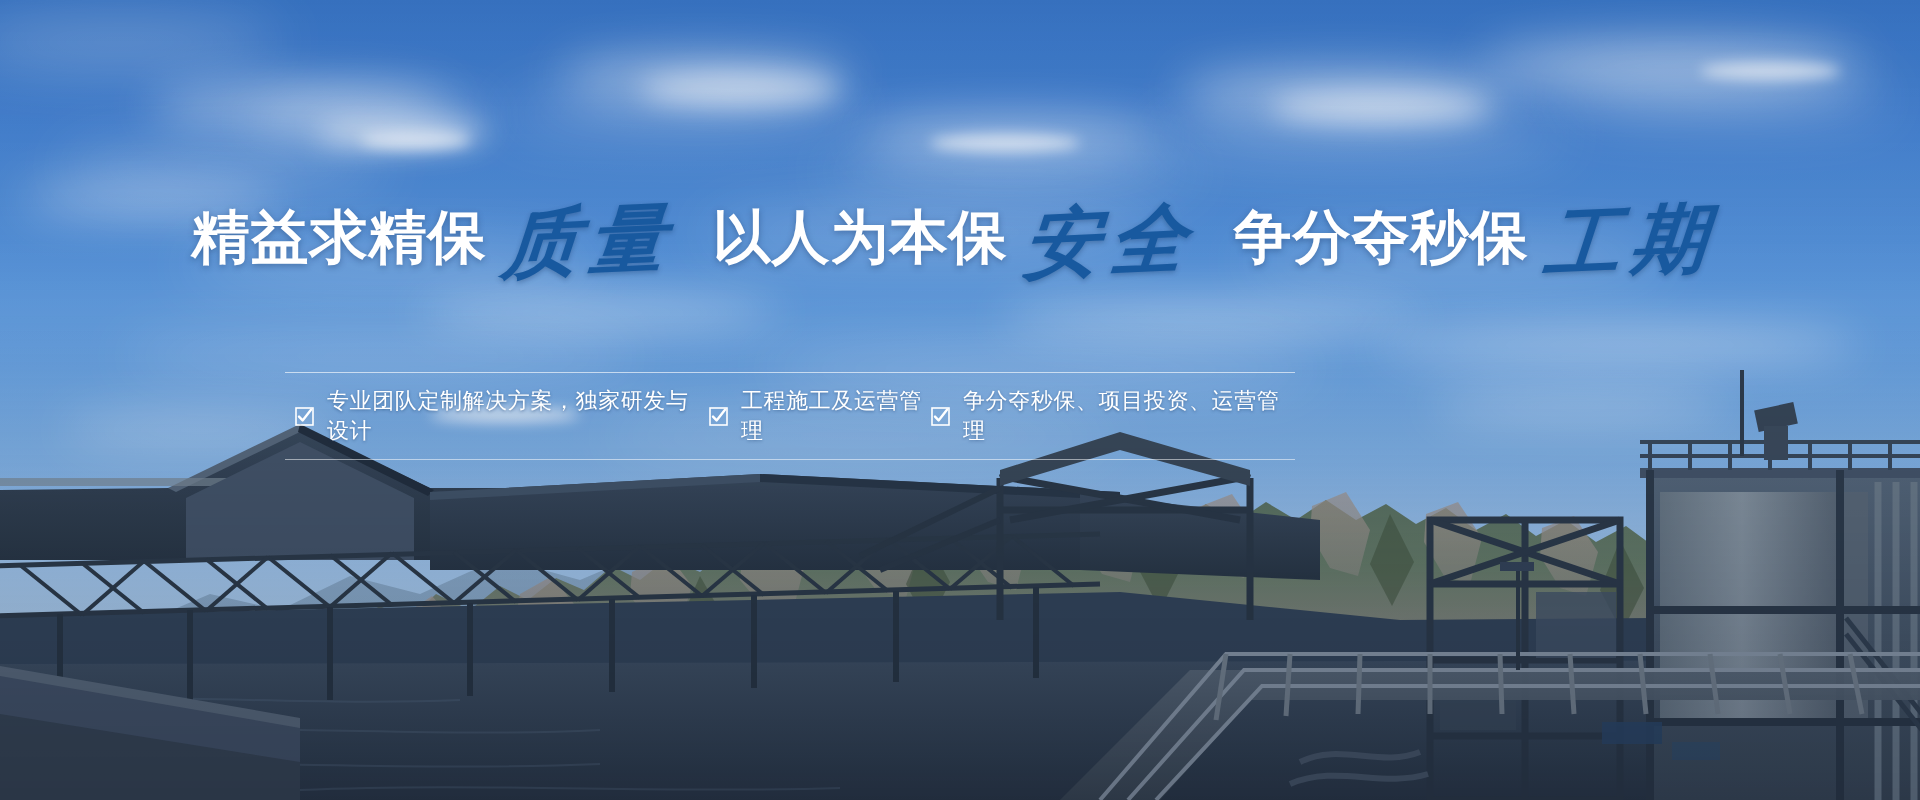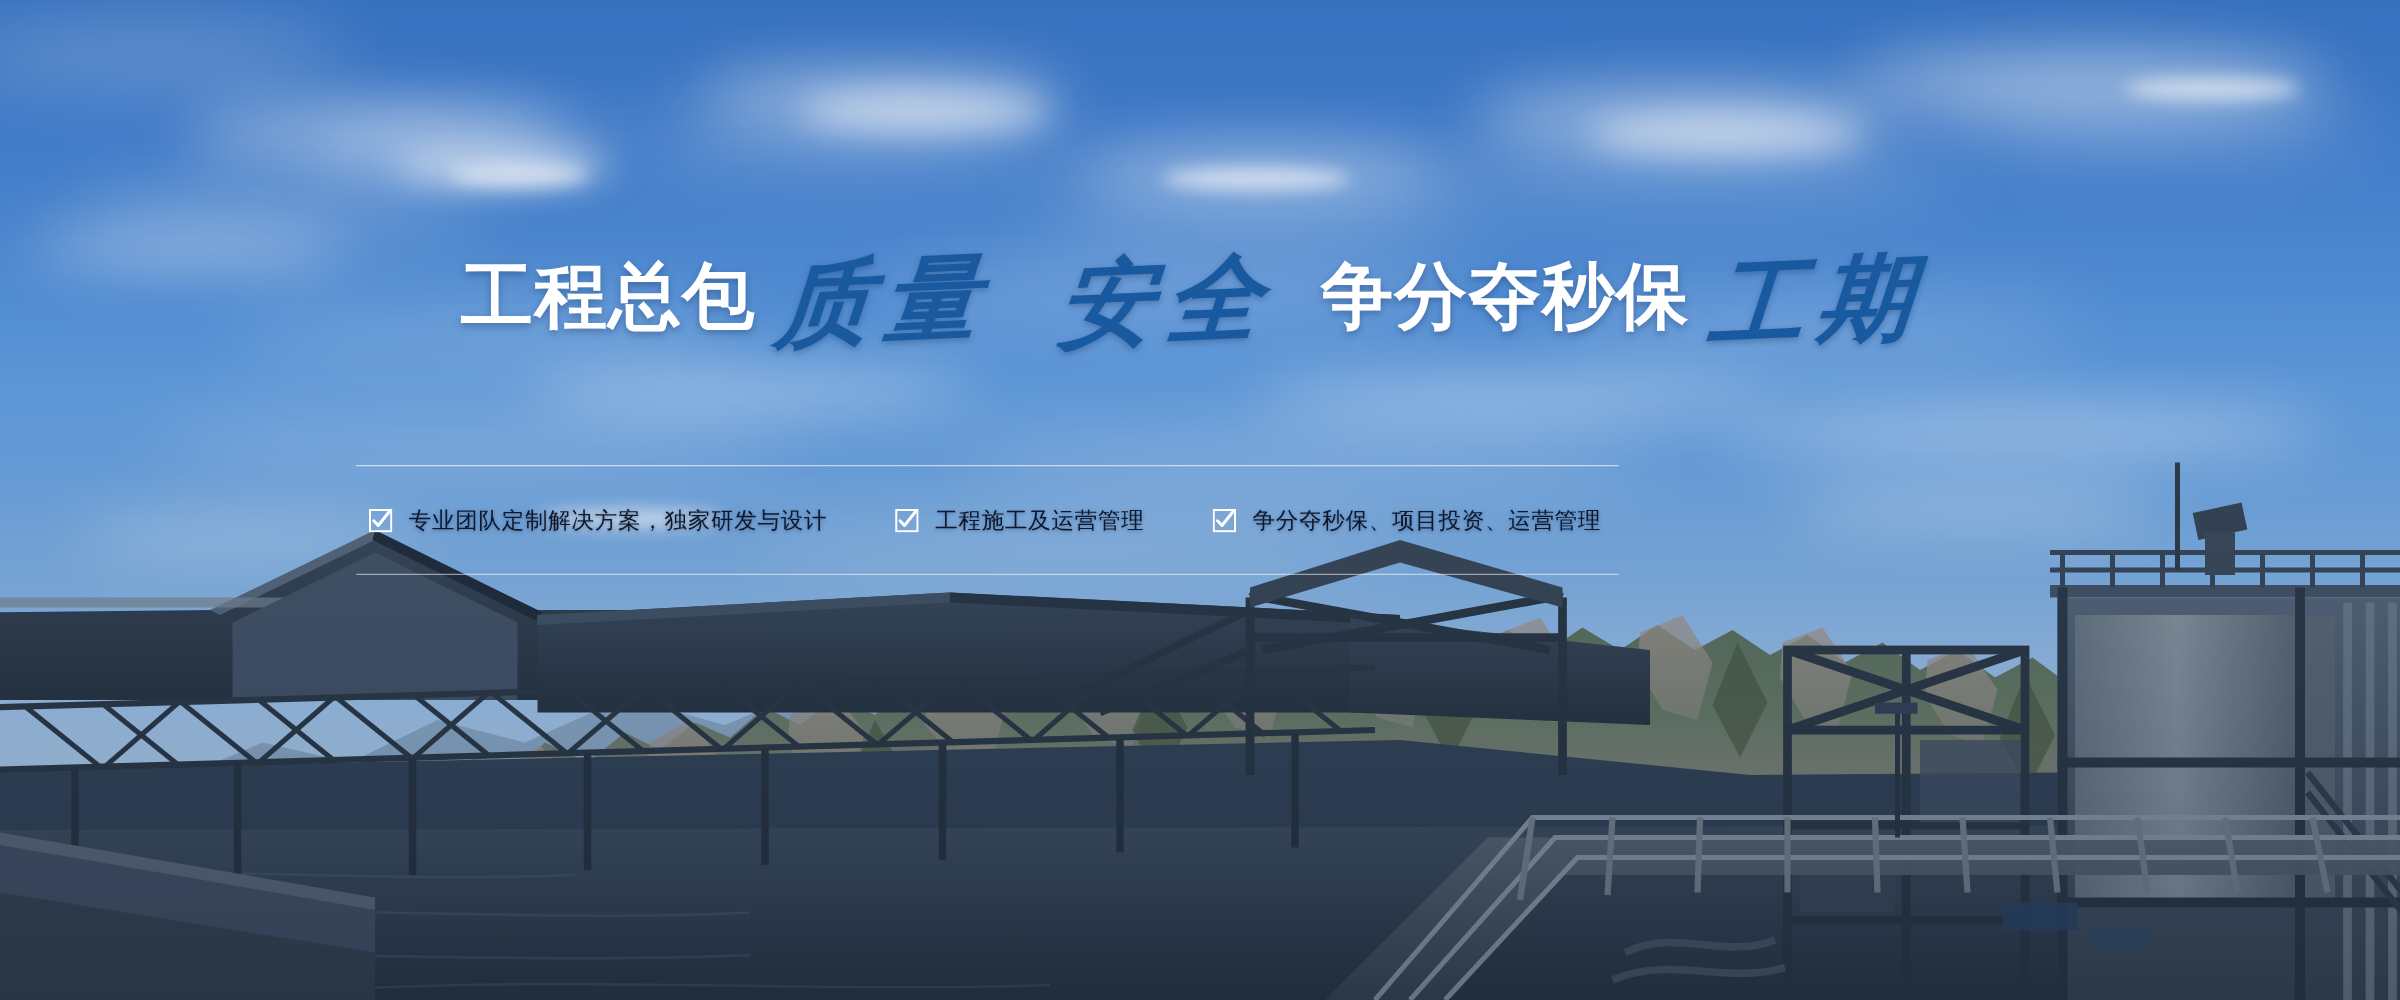--- a/index.html
+++ b/index.html
@@ -423,7 +423,7 @@
 
   <div class="headline">
     <span class="hl-seg">
-      <span class="hl-white">工程总包</span>
+      <span class="hl-white">精益求精保</span>
     </span>
     <span class="hl-seg">
       <span class="hl-brush">质量</span>

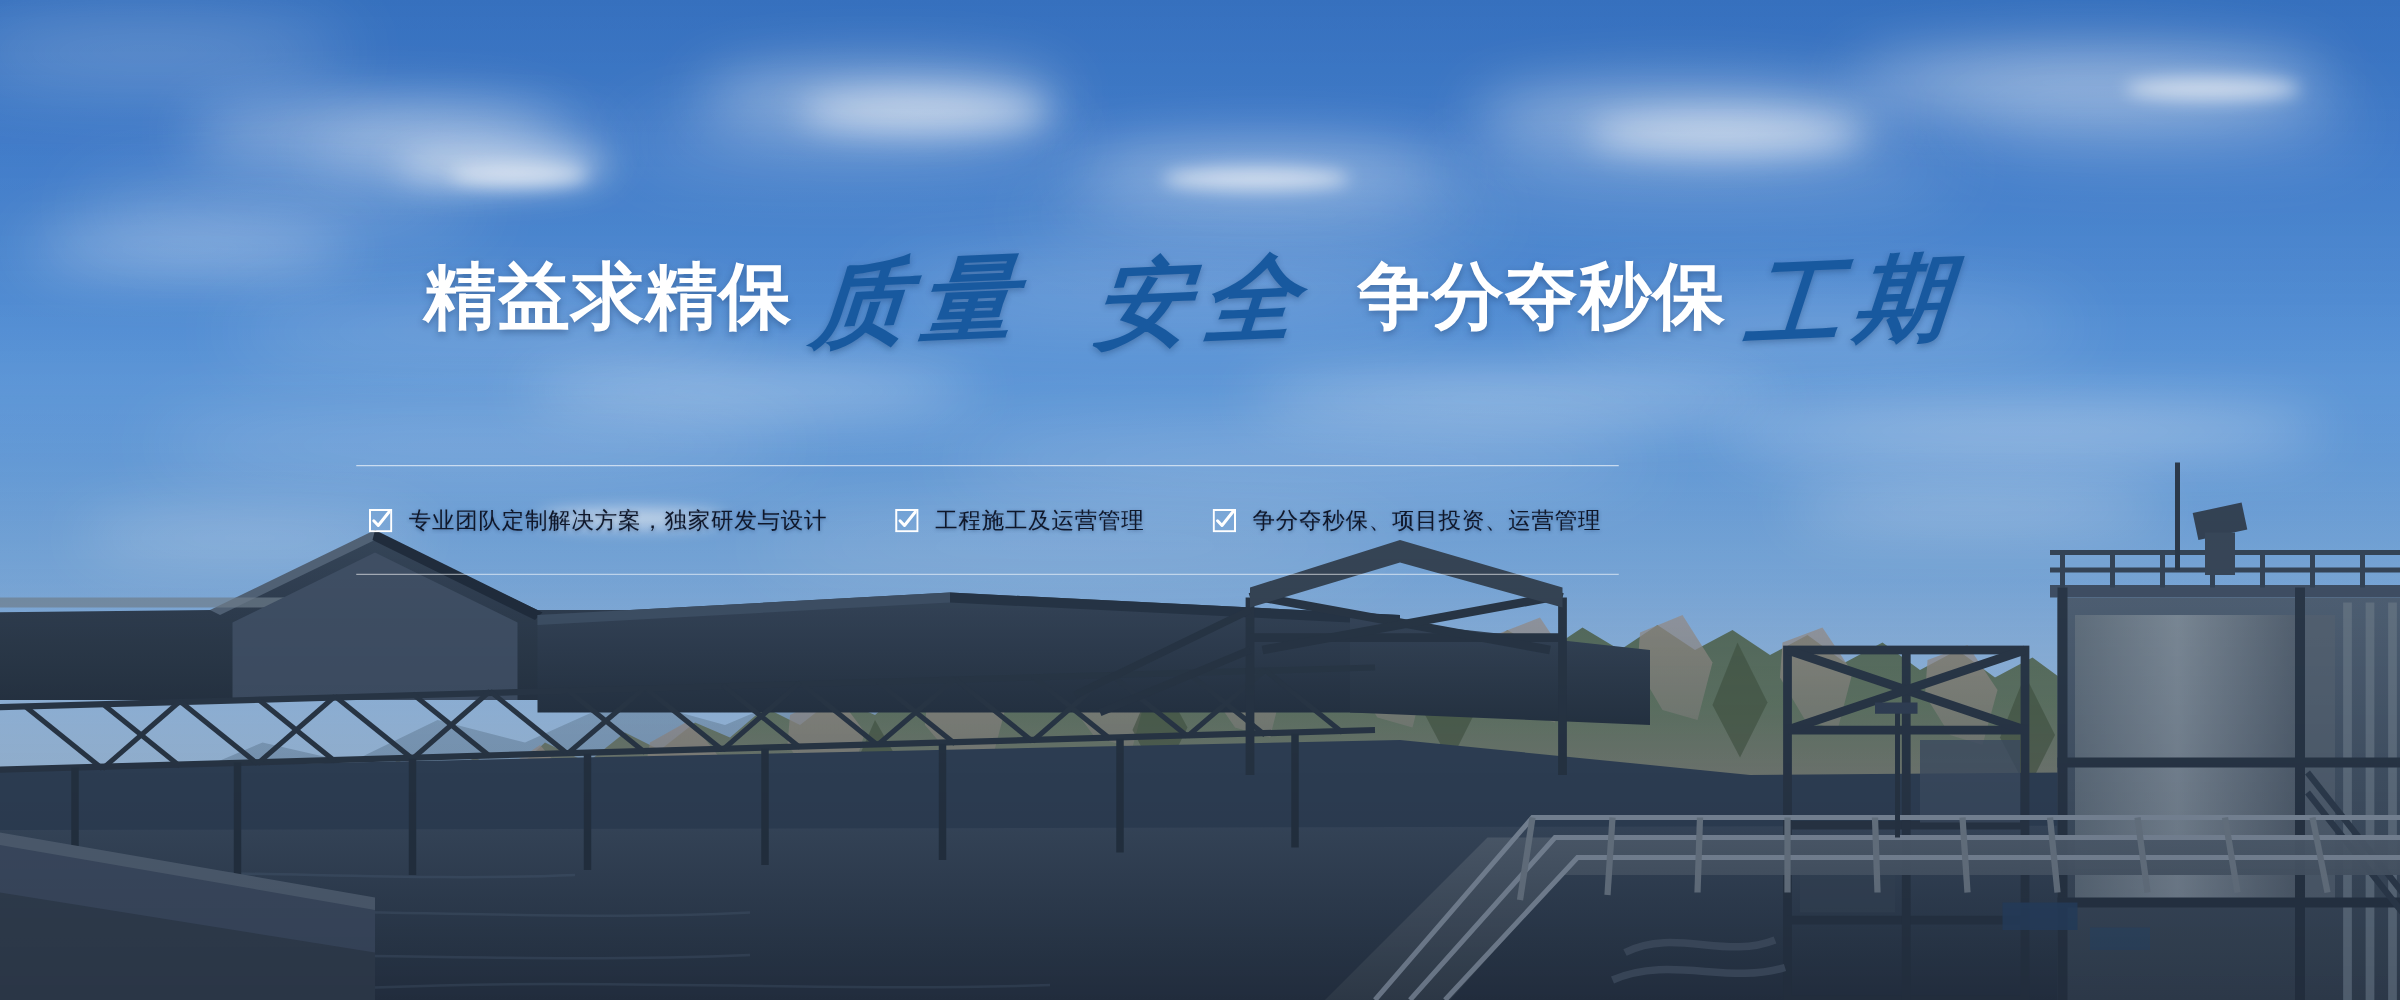--- a/index.html
+++ b/index.html
@@ -430,6 +430,9 @@
     </span>
     <span class="hl-gap"></span>
     <span class="hl-seg">
+      <span class="hl-white">以人为本保</span>
+    </span>
+    <span class="hl-seg">
       <span class="hl-brush">安全</span>
     </span>
     <span class="hl-gap"></span>

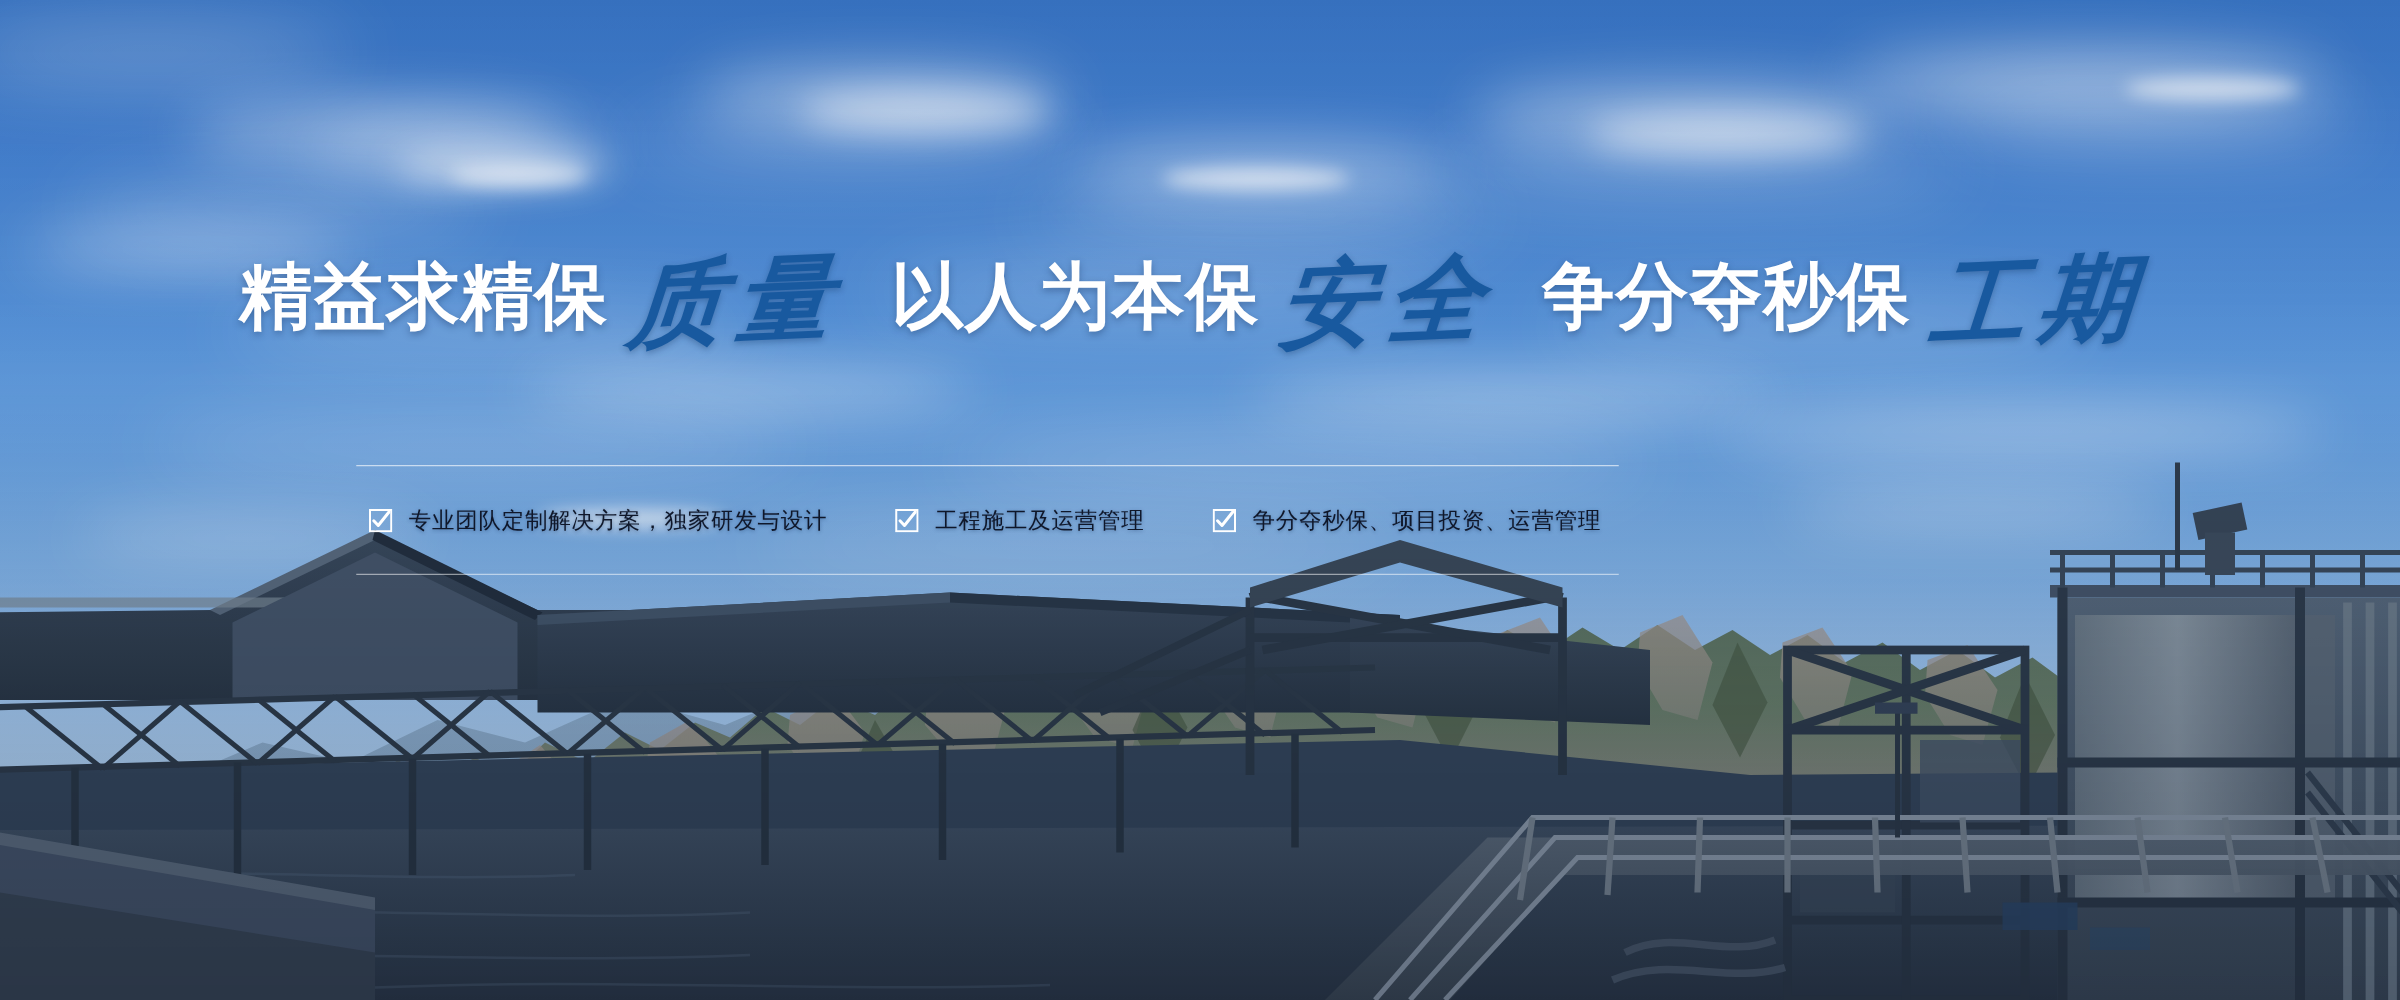--- a/index.html
+++ b/index.html
@@ -87,7 +87,7 @@
   .chk{ width:19px; height:19px; flex:0 0 19px; position:relative; }
   .chk svg{ display:block; }
   .feat-label{
-    font-size:18px; color:#0f172a; letter-spacing:.6px;
+    font-size:22px; color:#ffffff; letter-spacing:.6px;
     text-shadow:0 1px 3px rgba(20,50,95,.45);
     font-family:"DejaVu Sans","Liberation Sans",sans-serif;
   }

